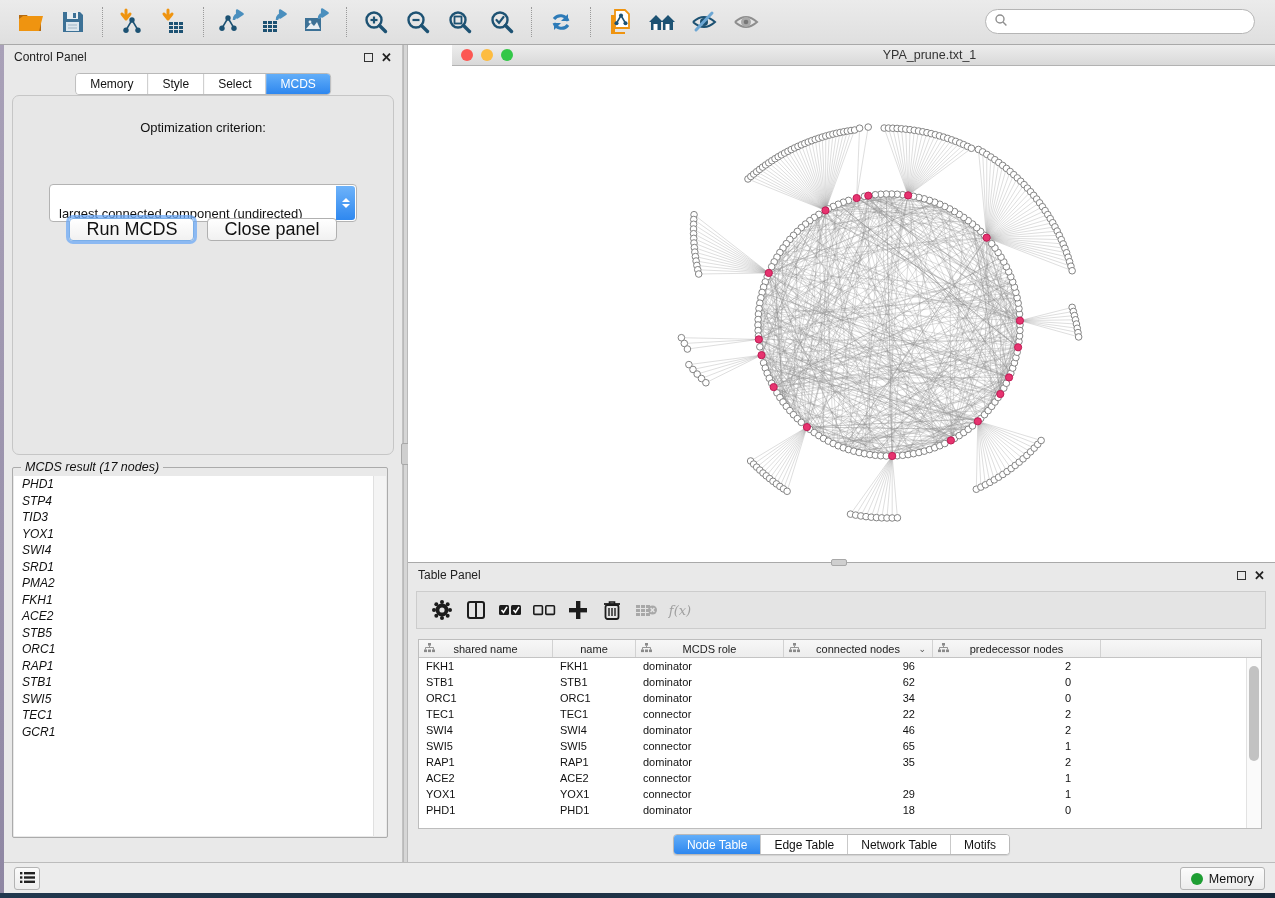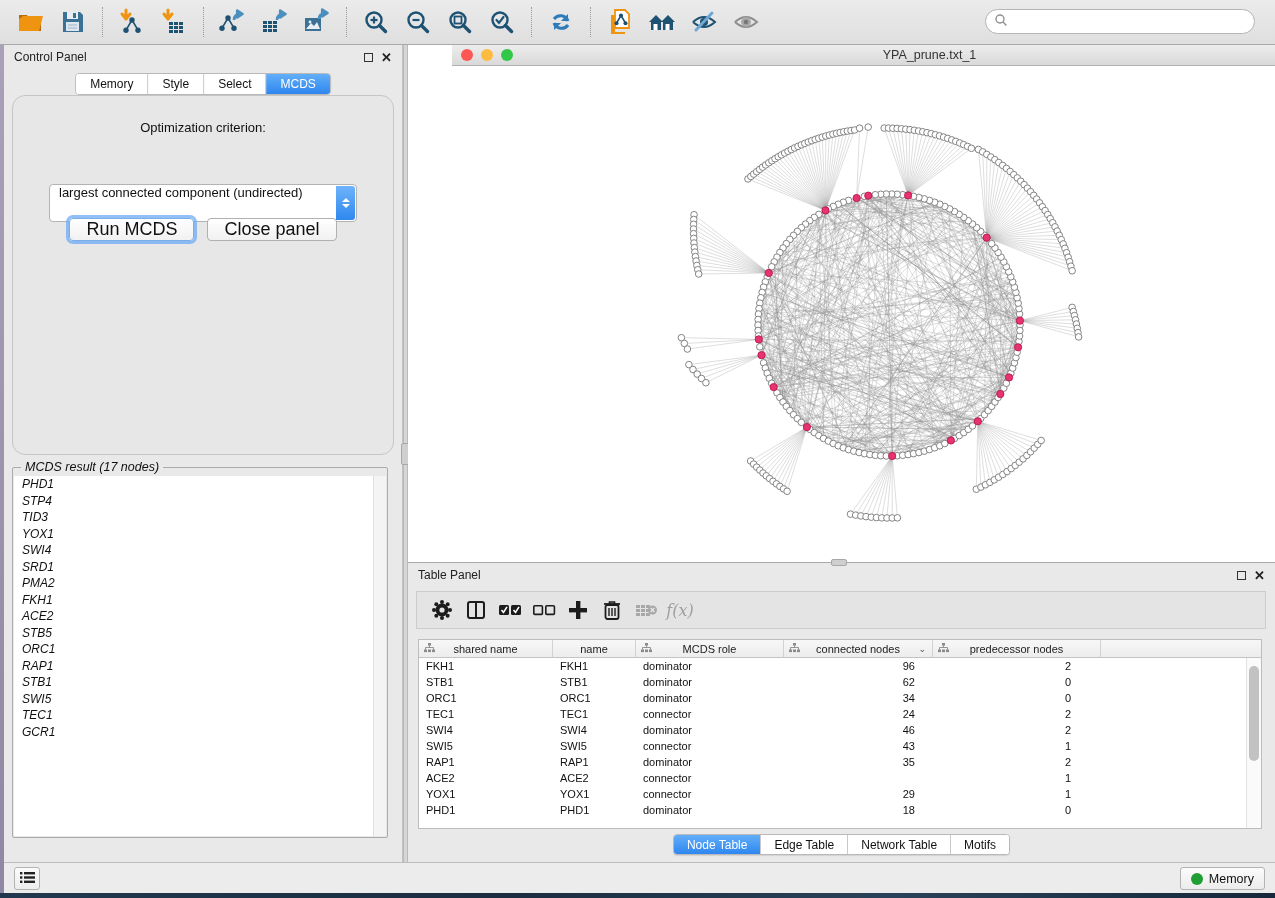--- a/index.html
+++ b/index.html
@@ -37,7 +37,7 @@
   .seg-tab.active { background:linear-gradient(#62aef9,#2e87ef); color:#fff; }
 
   .tab-content { position:absolute; left:8px; right:8px; top:50px; bottom:407px;
-     background:#e7e7e7; border:1px solid #c6c6c6; border-radius:13px; }
+     background:#e7e7e7; border:1px solid #c6c6c6; border-radius:7px; }
   .opt-label { text-align:center; margin-top:24px; font-size:13px; color:#111; }
   .combo { position:absolute; left:36px; right:36px; top:88px; height:38px; background:#fff;
      border:1px solid #b3b3b3; border-radius:4px; display:flex; align-items:flex-start; padding-left:9px; font-size:13px; }

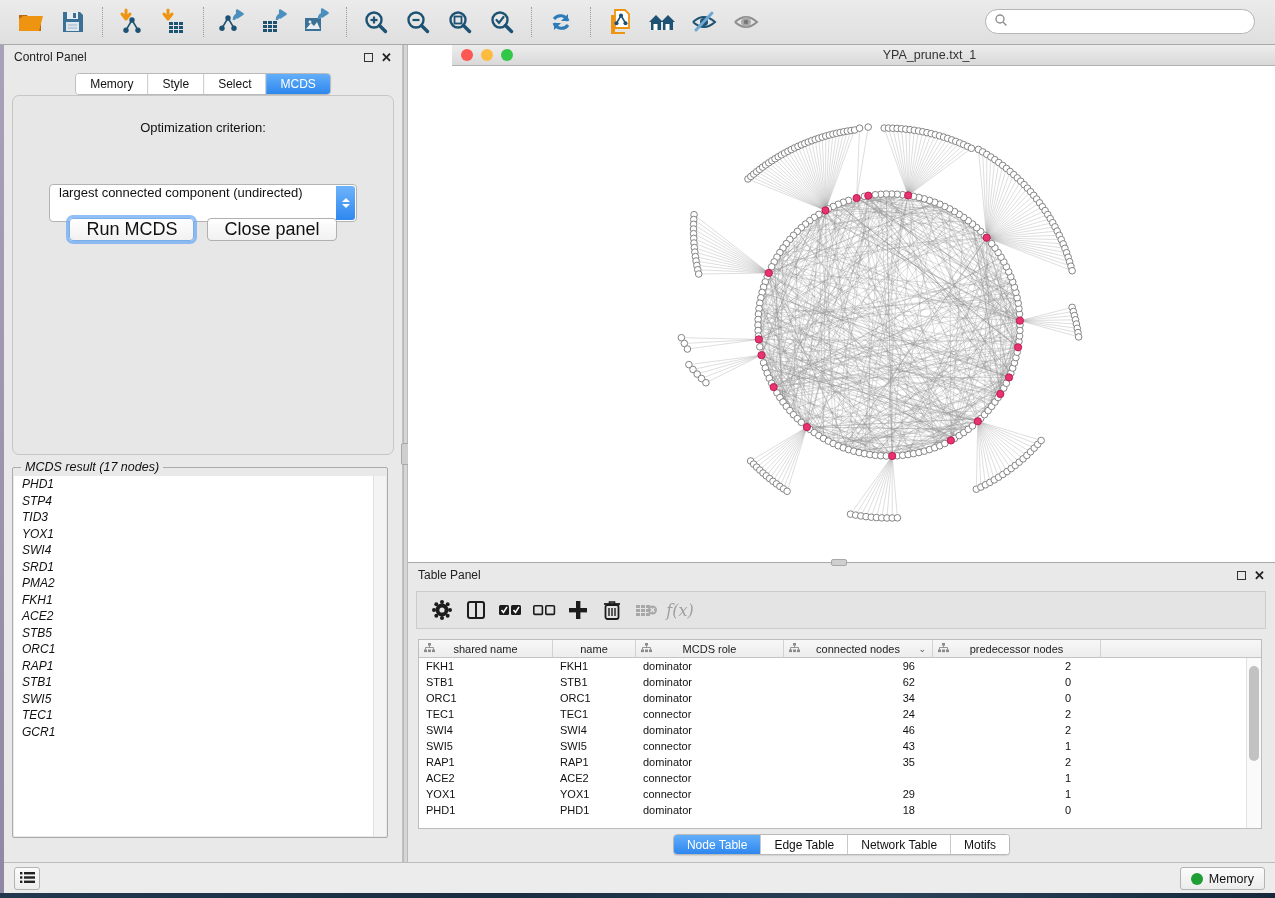--- a/index.html
+++ b/index.html
@@ -40,7 +40,7 @@
      background:#e7e7e7; border:1px solid #c6c6c6; border-radius:7px; }
   .opt-label { text-align:center; margin-top:24px; font-size:13px; color:#111; }
   .combo { position:absolute; left:36px; right:36px; top:88px; height:38px; background:#fff;
-     border:1px solid #b3b3b3; border-radius:4px; display:flex; align-items:flex-start; padding-left:9px; font-size:13px; }
+     border:1px solid #b3b3b3; border-radius:4px; display:flex; align-items:flex-end; padding-left:9px; font-size:13px; }
   .combo-stepper { position:absolute; right:1px; top:1px; bottom:1px; width:19px; border-radius:0 3px 3px 0;
      background:linear-gradient(#6eb3fa,#2f88ef); display:flex; flex-direction:column; align-items:center; justify-content:center; gap:2px; }
   .tri-up { width:0; height:0; border-left:4px solid transparent; border-right:4px solid transparent; border-bottom:4px solid #fff; }

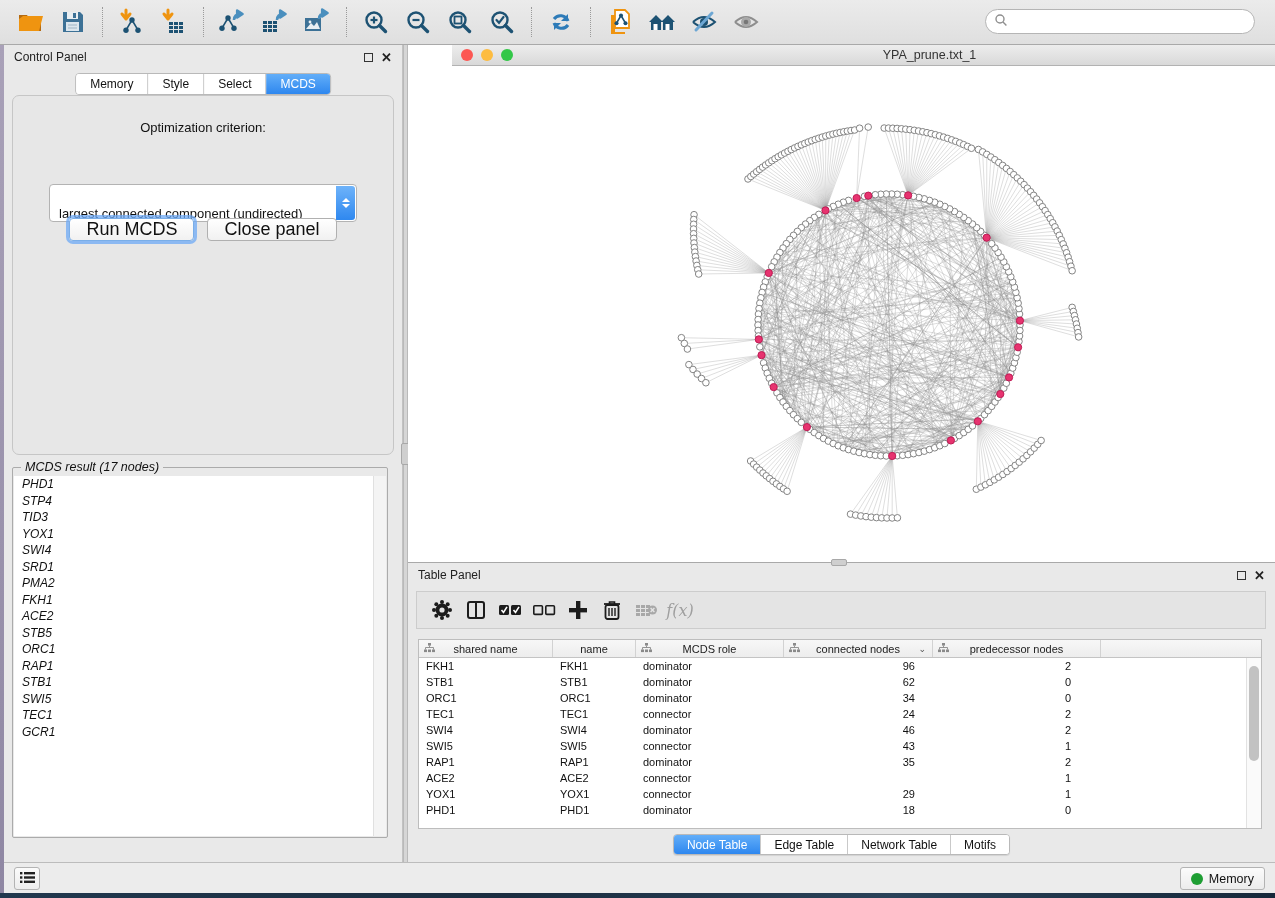--- a/index.html
+++ b/index.html
@@ -71,7 +71,7 @@
   .tp-handle { position:absolute; top:-4px; left:423px; width:16px; height:7px; background:#cfcfcf; border:1px solid #a8a8a8; border-radius:2px; }
   .tp-toolbar { position:absolute; left:8px; right:9px; top:28px; height:38px; background:#e4e4e4; border:1px solid #cccccc; display:flex; align-items:center; padding-left:10px; gap:4px; }
   .tp-tool { width:30px; height:28px; display:flex; align-items:center; justify-content:center; }
-  .fx { font-family:"DejaVu Serif", serif; font-style:italic; font-size:16px; color:#9f9f9f; }
+  .fx { font-family:"DejaVu Serif", serif; font-style:italic; font-size:13px; color:#9f9f9f; }
 
   .data-table { position:absolute; left:10px; right:13px; top:76px; height:190px; background:#fff; border:1px solid #bdbdbd; overflow:hidden; }
   .thead { display:flex; height:18px; background:linear-gradient(#f7f7f7,#ededed); border-bottom:1px solid #c4c4c4; }

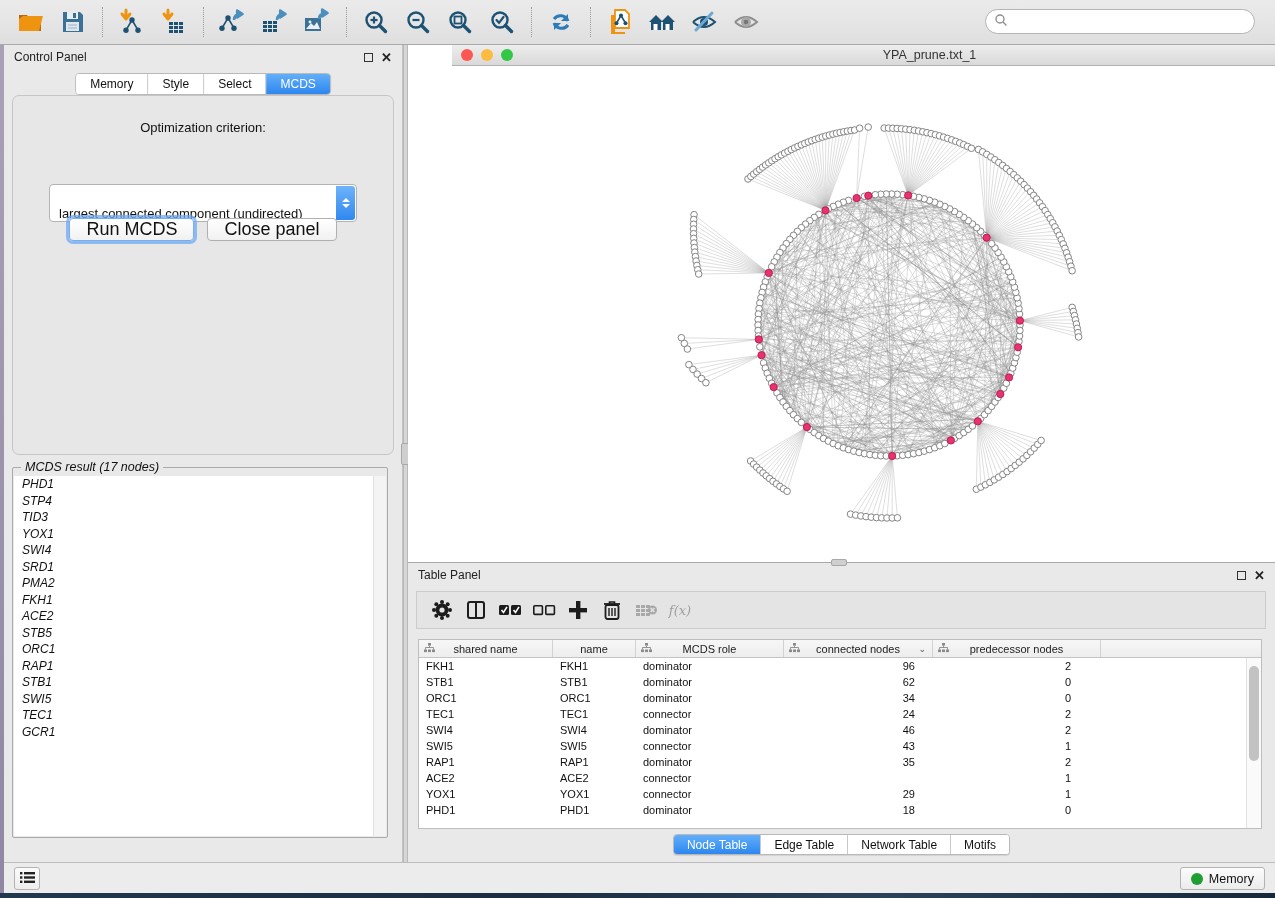--- a/index.html
+++ b/index.html
@@ -1451,7 +1451,7 @@
             <div class="td txt" style="width: 134px;">TEC1</div>
             <div class="td txt" style="width: 83px;">TEC1</div>
             <div class="td txt" style="width: 148px;">connector</div>
-            <div class="td num" style="width: 149px; padding-right: 18px;">24</div>
+            <div class="td num" style="width: 149px; padding-right: 18px;">22</div>
             <div class="td num" style="width: 168px; padding-right: 30px;">2</div>
           </div>
           <div class="trow">

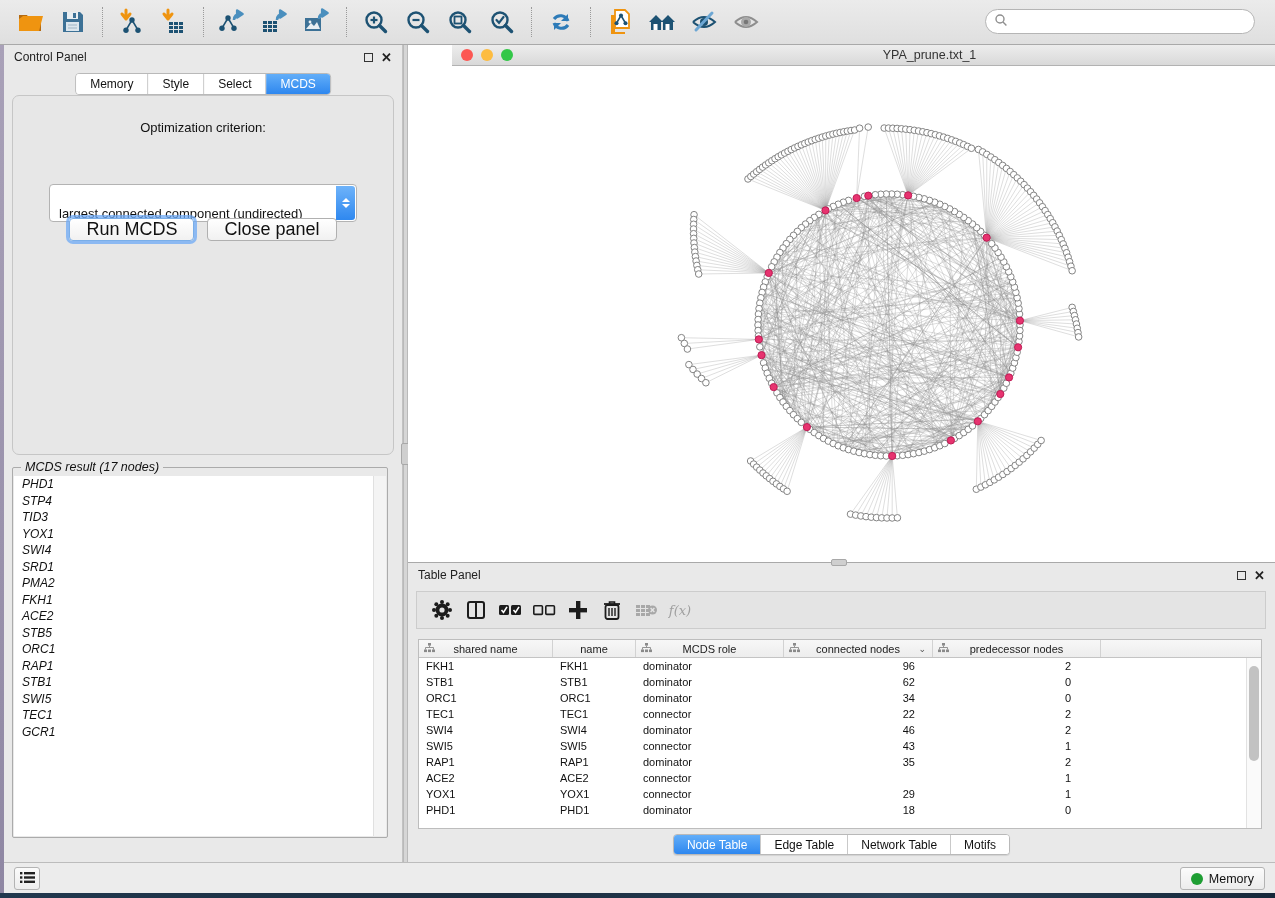--- a/index.html
+++ b/index.html
@@ -1465,7 +1465,7 @@
             <div class="td txt" style="width: 134px;">SWI5</div>
             <div class="td txt" style="width: 83px;">SWI5</div>
             <div class="td txt" style="width: 148px;">connector</div>
-            <div class="td num" style="width: 149px; padding-right: 18px;">43</div>
+            <div class="td num" style="width: 149px; padding-right: 18px;">65</div>
             <div class="td num" style="width: 168px; padding-right: 30px;">1</div>
           </div>
           <div class="trow">

